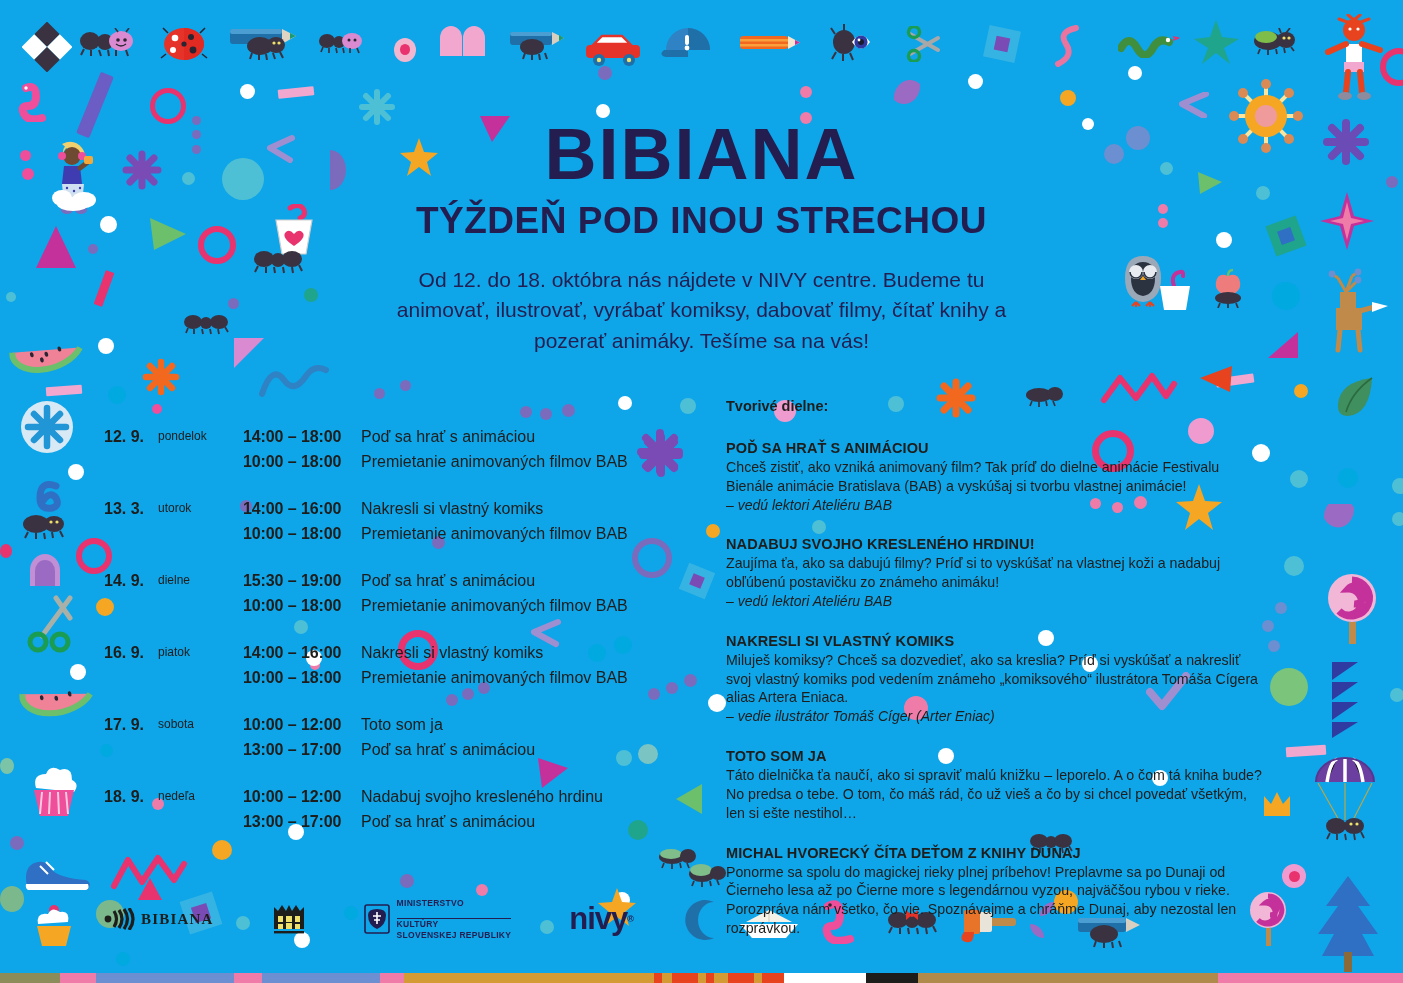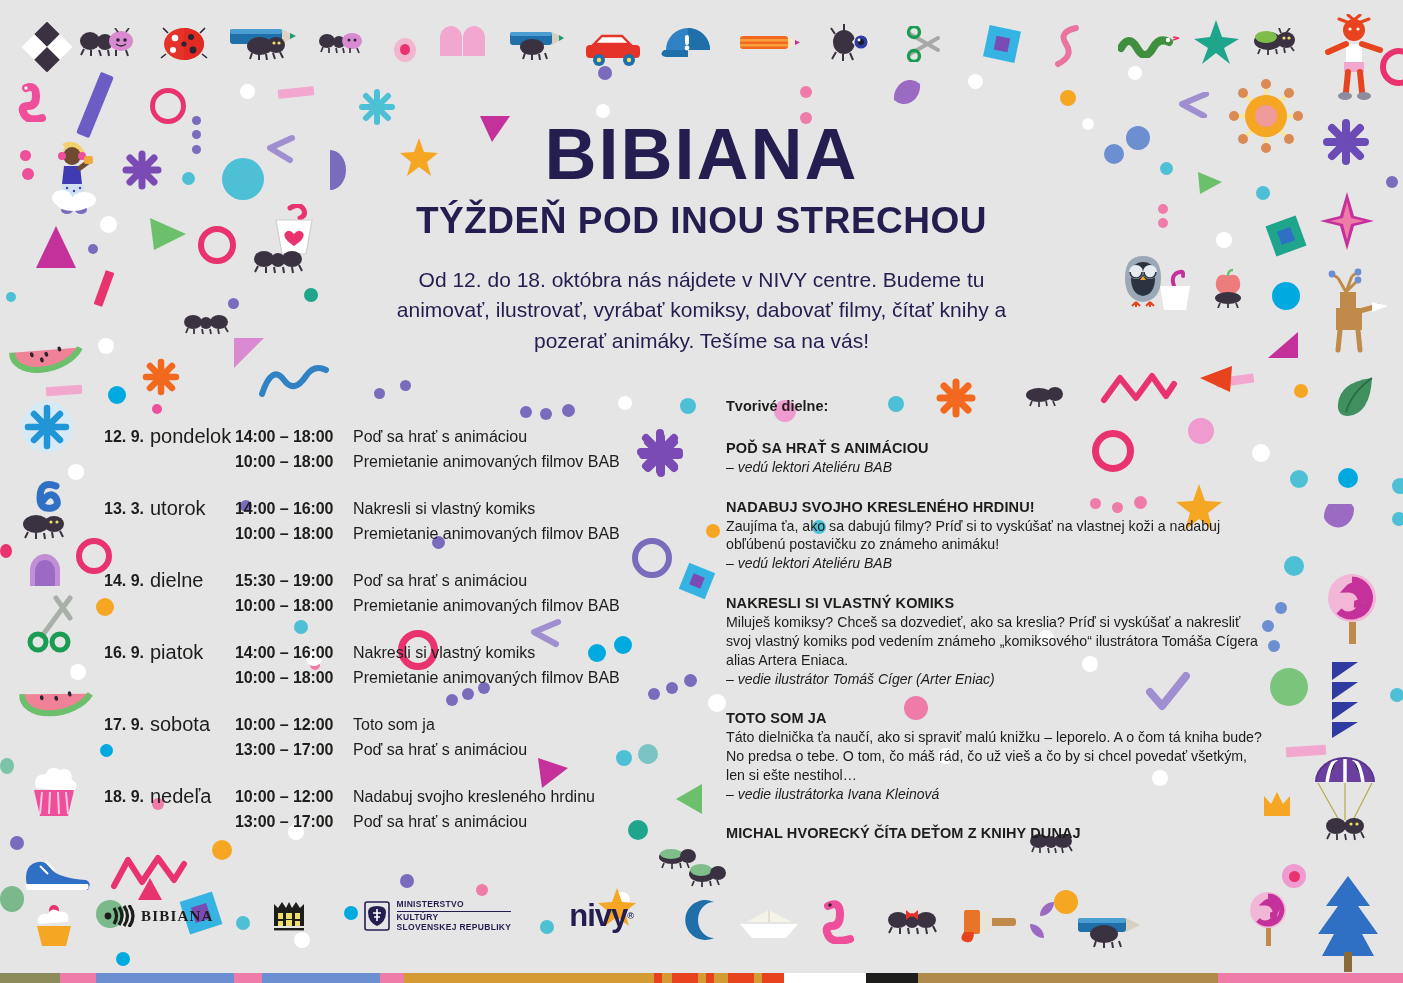--- a/index.html
+++ b/index.html
@@ -14,7 +14,7 @@
   .poster{
     position:relative;
     width:1403px;height:983px;
-    background:#e5e5e5;
+    background:#0ea5e9;
     overflow:hidden;
   }
   

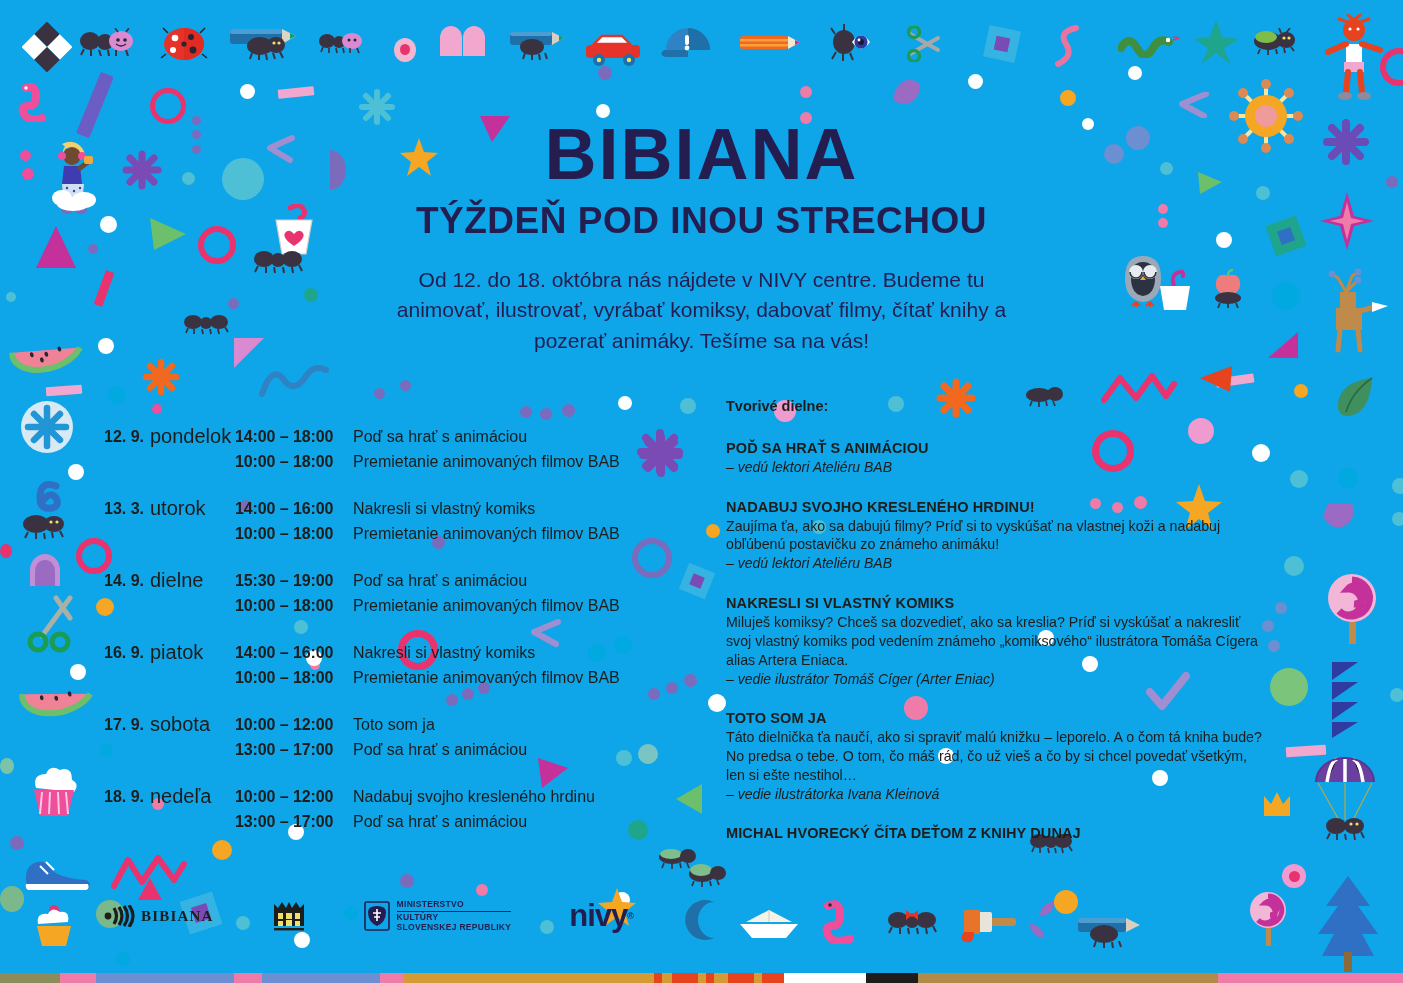--- a/index.html
+++ b/index.html
@@ -60,7 +60,7 @@
   .sch-row{display:flex;align-items:flex-start;margin-bottom:22px;}
   .sch-row.holiday{margin-bottom:42px;}
   .sch-date{width:46px;flex:0 0 46px;font-size:16px;font-weight:bold;line-height:25px;}
-  .sch-day{width:85px;flex:0 0 85px;font-size:20px;line-height:25px;}
+  .sch-day{width:85px;flex:0 0 85px;font-size:12px;line-height:25px;margin-left:8px;}
   .sch-day.bold{font-weight:bold;}
   .sch-slots{flex:1;}
   .slot{display:flex;line-height:25px;}

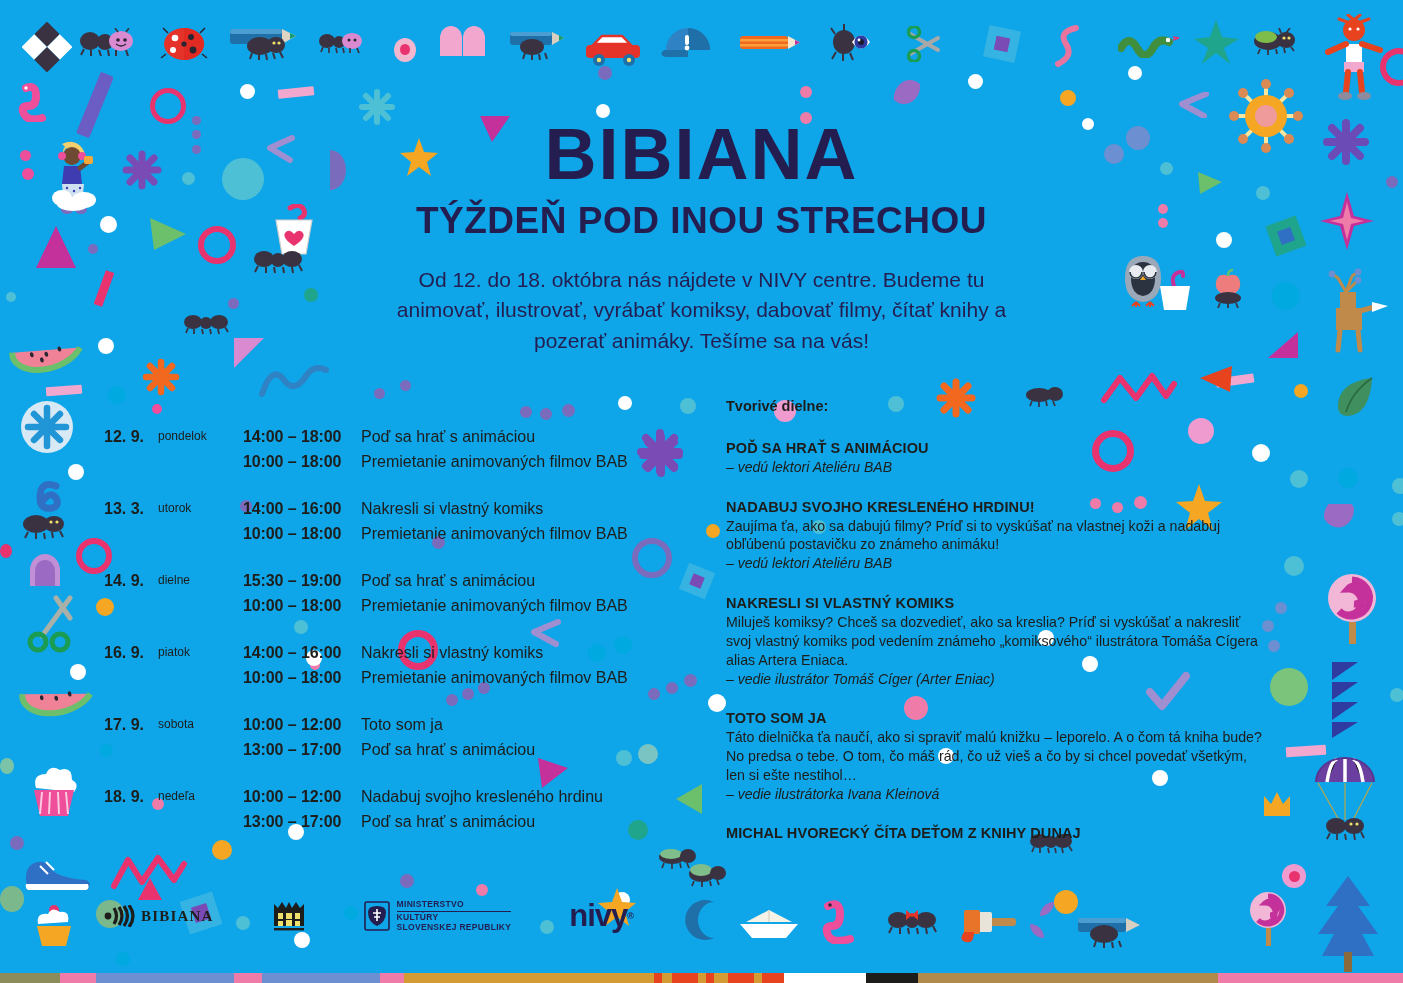--- a/index.html
+++ b/index.html
@@ -923,6 +923,7 @@
     <div id="workshop-list">
         <div class="ws-block">
           <div class="ws-title">POĎ SA HRAŤ S ANIMÁCIOU</div>
+          <div class="ws-body">Chceš zistiť, ako vzniká animovaný film? Tak príď do dielne animácie Festivalu Bienále animácie Bratislava (BAB) a vyskúšaj si tvorbu vlastnej animácie!</div>
           <div class="ws-lead">– vedú lektori Ateliéru BAB</div>
         </div>
         <div class="ws-block">

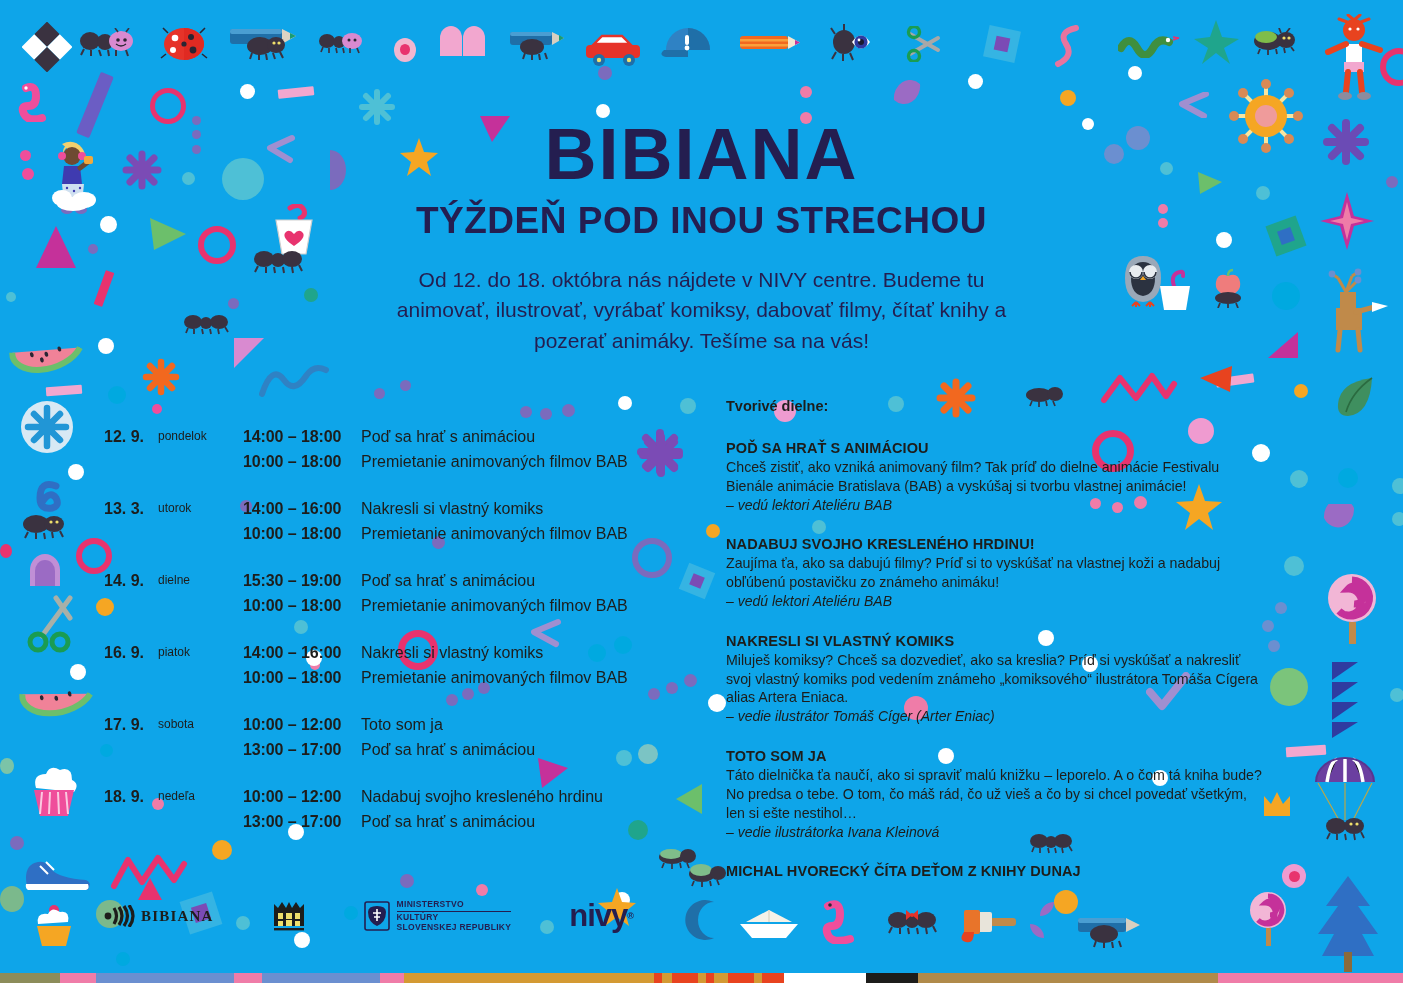--- a/index.html
+++ b/index.html
@@ -939,7 +939,6 @@
         <div class="ws-block">
           <div class="ws-title">TOTO SOM JA</div>
           <div class="ws-body">Táto dielnička ťa naučí, ako si spraviť malú knižku – leporelo. A o čom tá kniha bude? No predsa o tebe. O tom, čo máš rád, čo už vieš a čo by si chcel povedať všetkým, len si ešte nestihol…</div>
-          <div class="ws-lead"> – vedie ilustrátorka Ivana Kleinová</div>
         </div>
         <div class="ws-block">
           <div class="ws-title">MICHAL HVORECKÝ ČÍTA DEŤOM Z KNIHY DUNAJ</div>

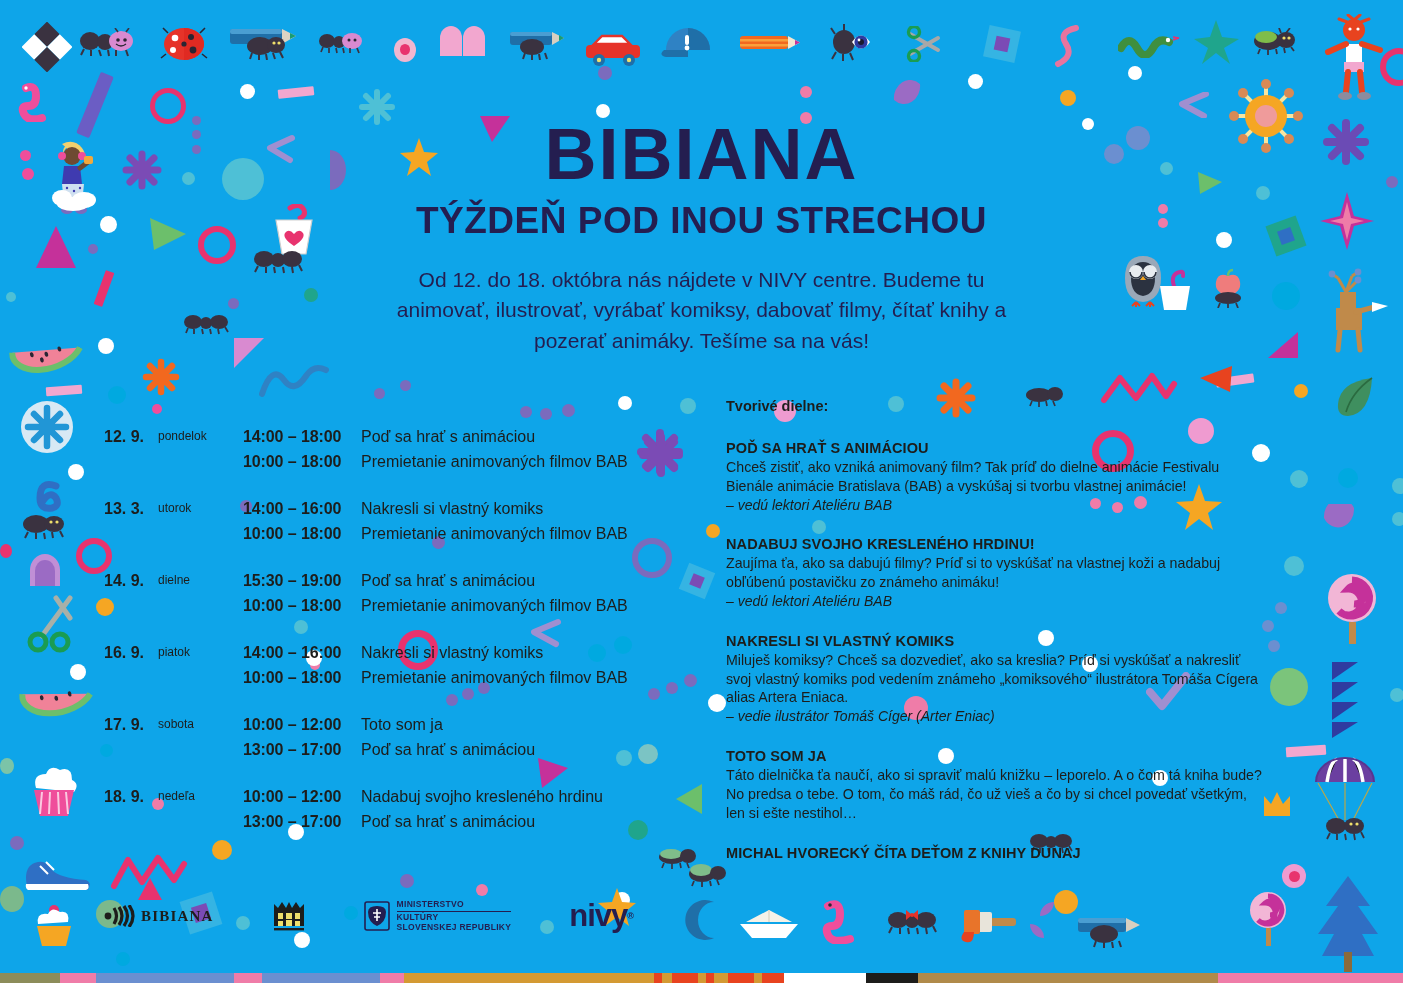--- a/index.html
+++ b/index.html
@@ -942,6 +942,7 @@
         </div>
         <div class="ws-block">
           <div class="ws-title">MICHAL HVORECKÝ ČÍTA DEŤOM Z KNIHY DUNAJ</div>
+          <div class="ws-body">Ponorme sa spolu do magickej rieky plnej príbehov! Preplavme sa po Dunaji od Čierneho lesa až po Čierne more s legendárnou vyzou, najväčšou rybou v rieke. Porozpráva nám všetko, čo vie. Spoznávajme a chráňme Dunaj, aby nezostal len rozprávkou.</div>
         </div>
       </div>
   </div>

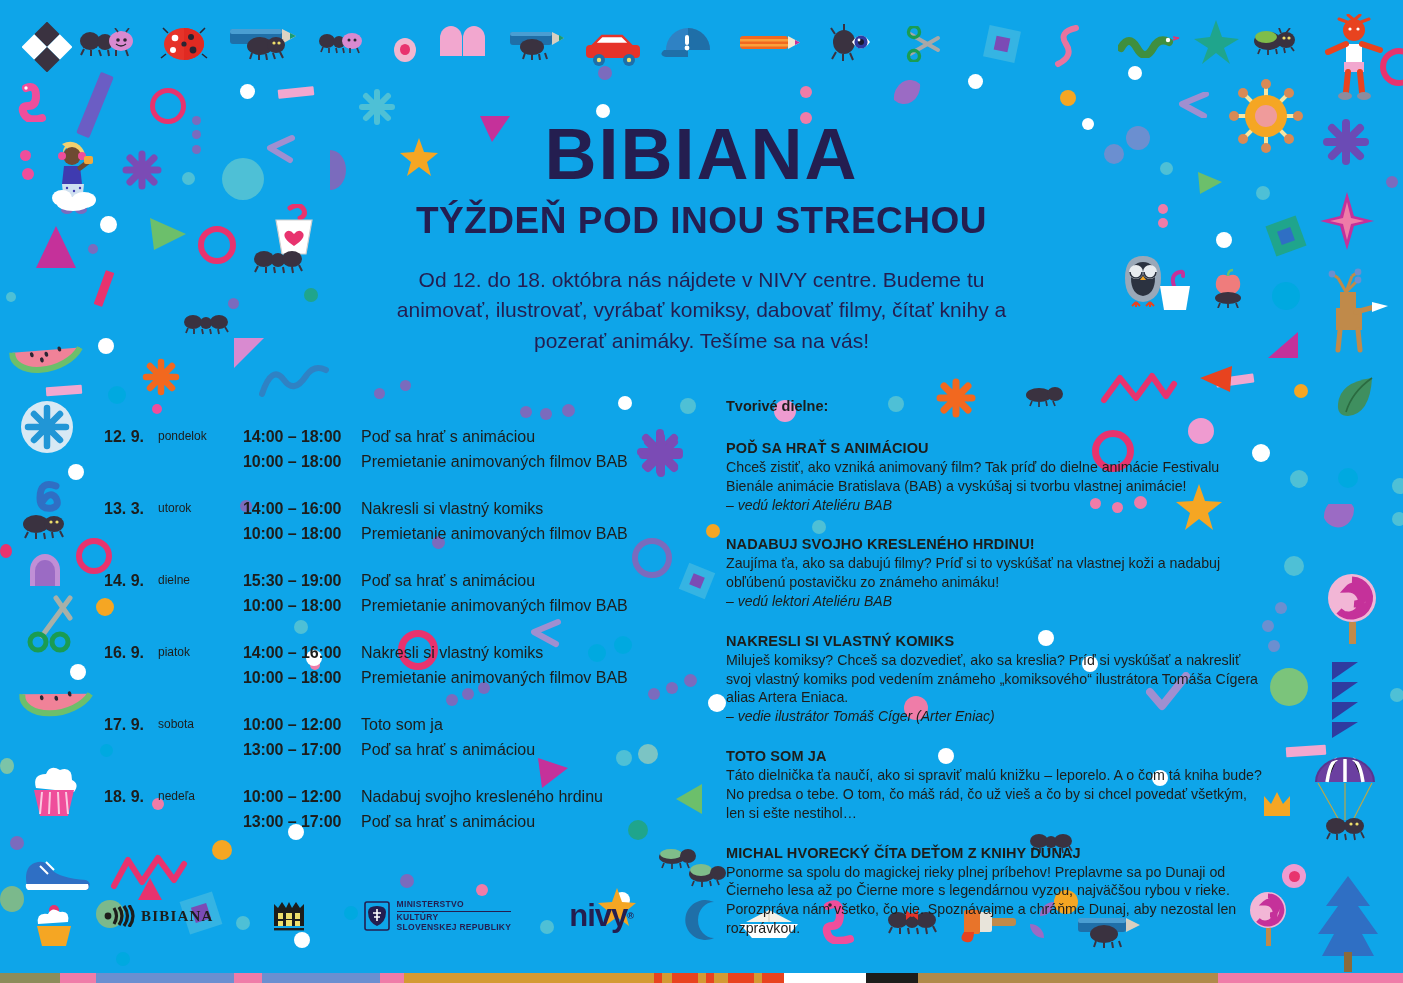--- a/index.html
+++ b/index.html
@@ -90,7 +90,7 @@
   .logo-bibiana .wordmark{font-family:"Liberation Serif", serif;font-size:15px;letter-spacing:1.2px;font-weight:bold;}
   .logo-mk{gap:7px;}
   .logo-mk .mk-text{font-size:8.5px;line-height:1.28;letter-spacing:0.3px;color:#241e50;font-weight:bold;}
-  .logo-mk .mk-text div:first-child{border-bottom:1px solid #241e50;padding-bottom:1px;}
+  .logo-mk .mk-text div:first-child{border-bottom:1px solid #241e50;padding-bottom:9px;}
   .logo-nivy{font-size:31px;font-weight:bold;color:#241e50;letter-spacing:-1px;position:relative;}
   .logo-nivy sup{font-size:9px;vertical-align:super;letter-spacing:0;}
 

